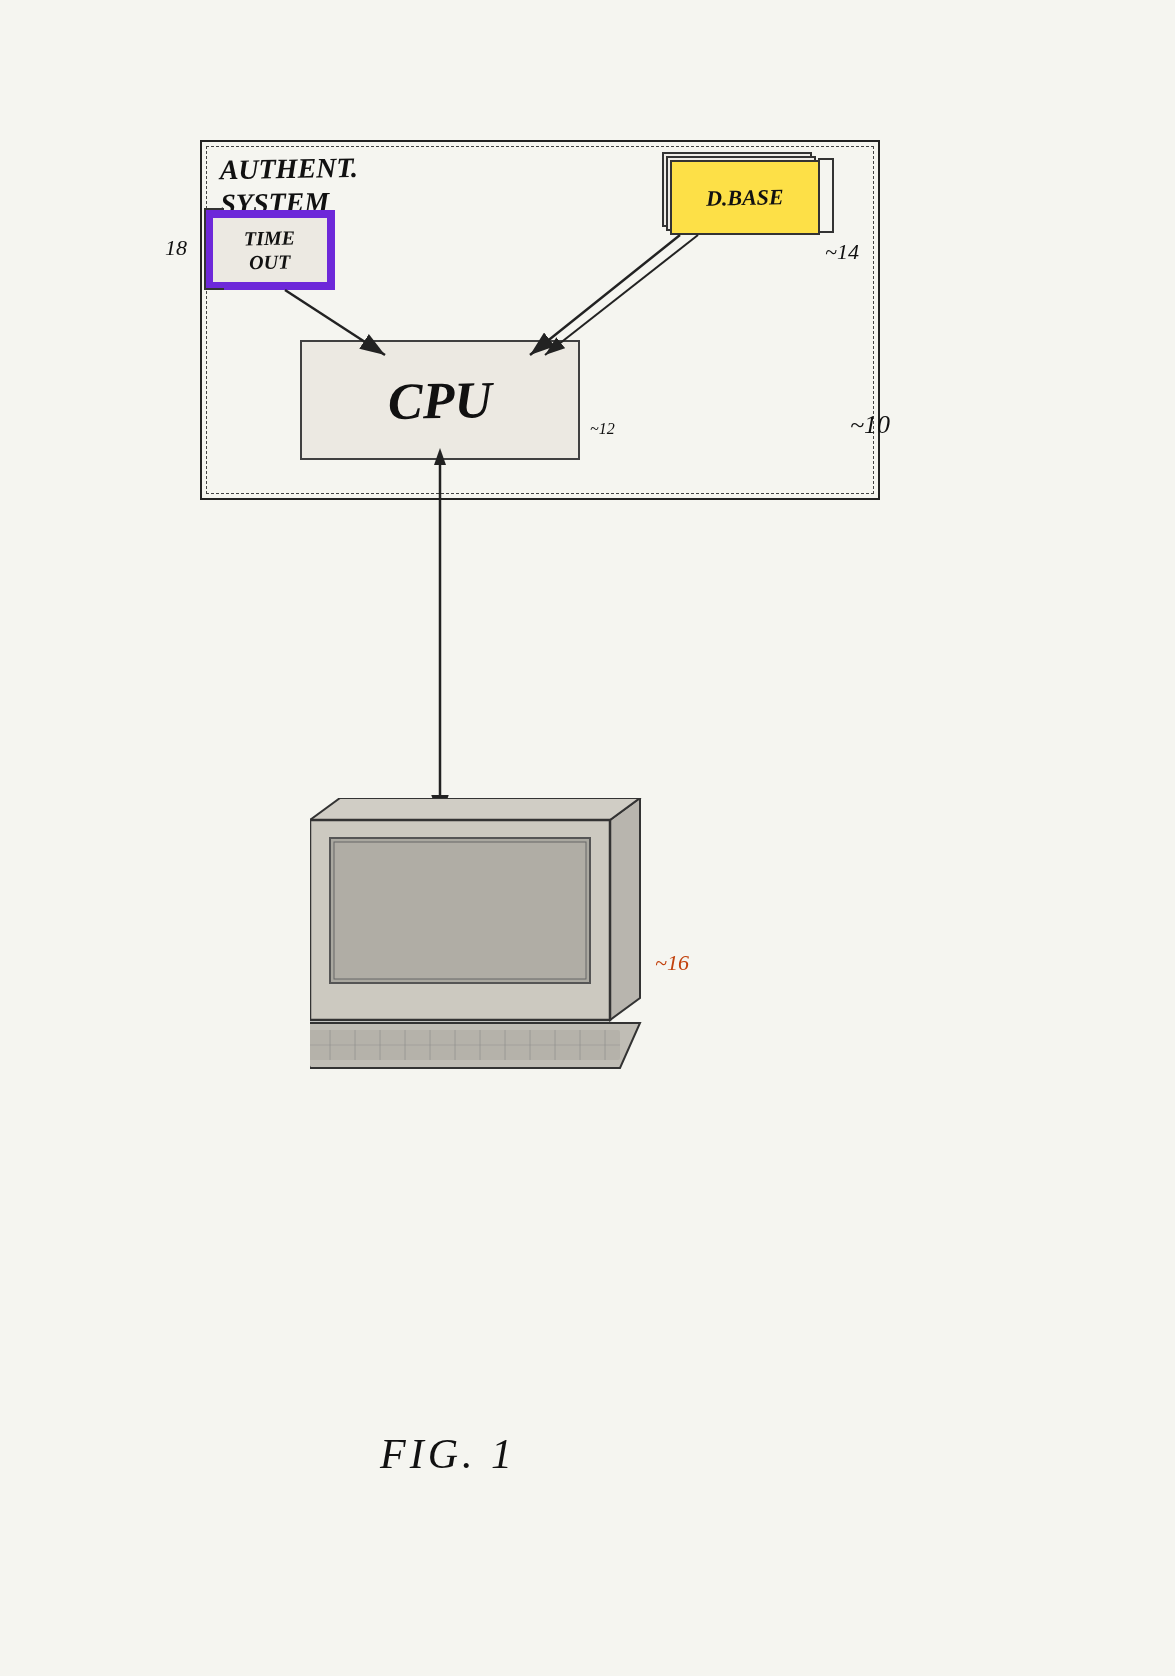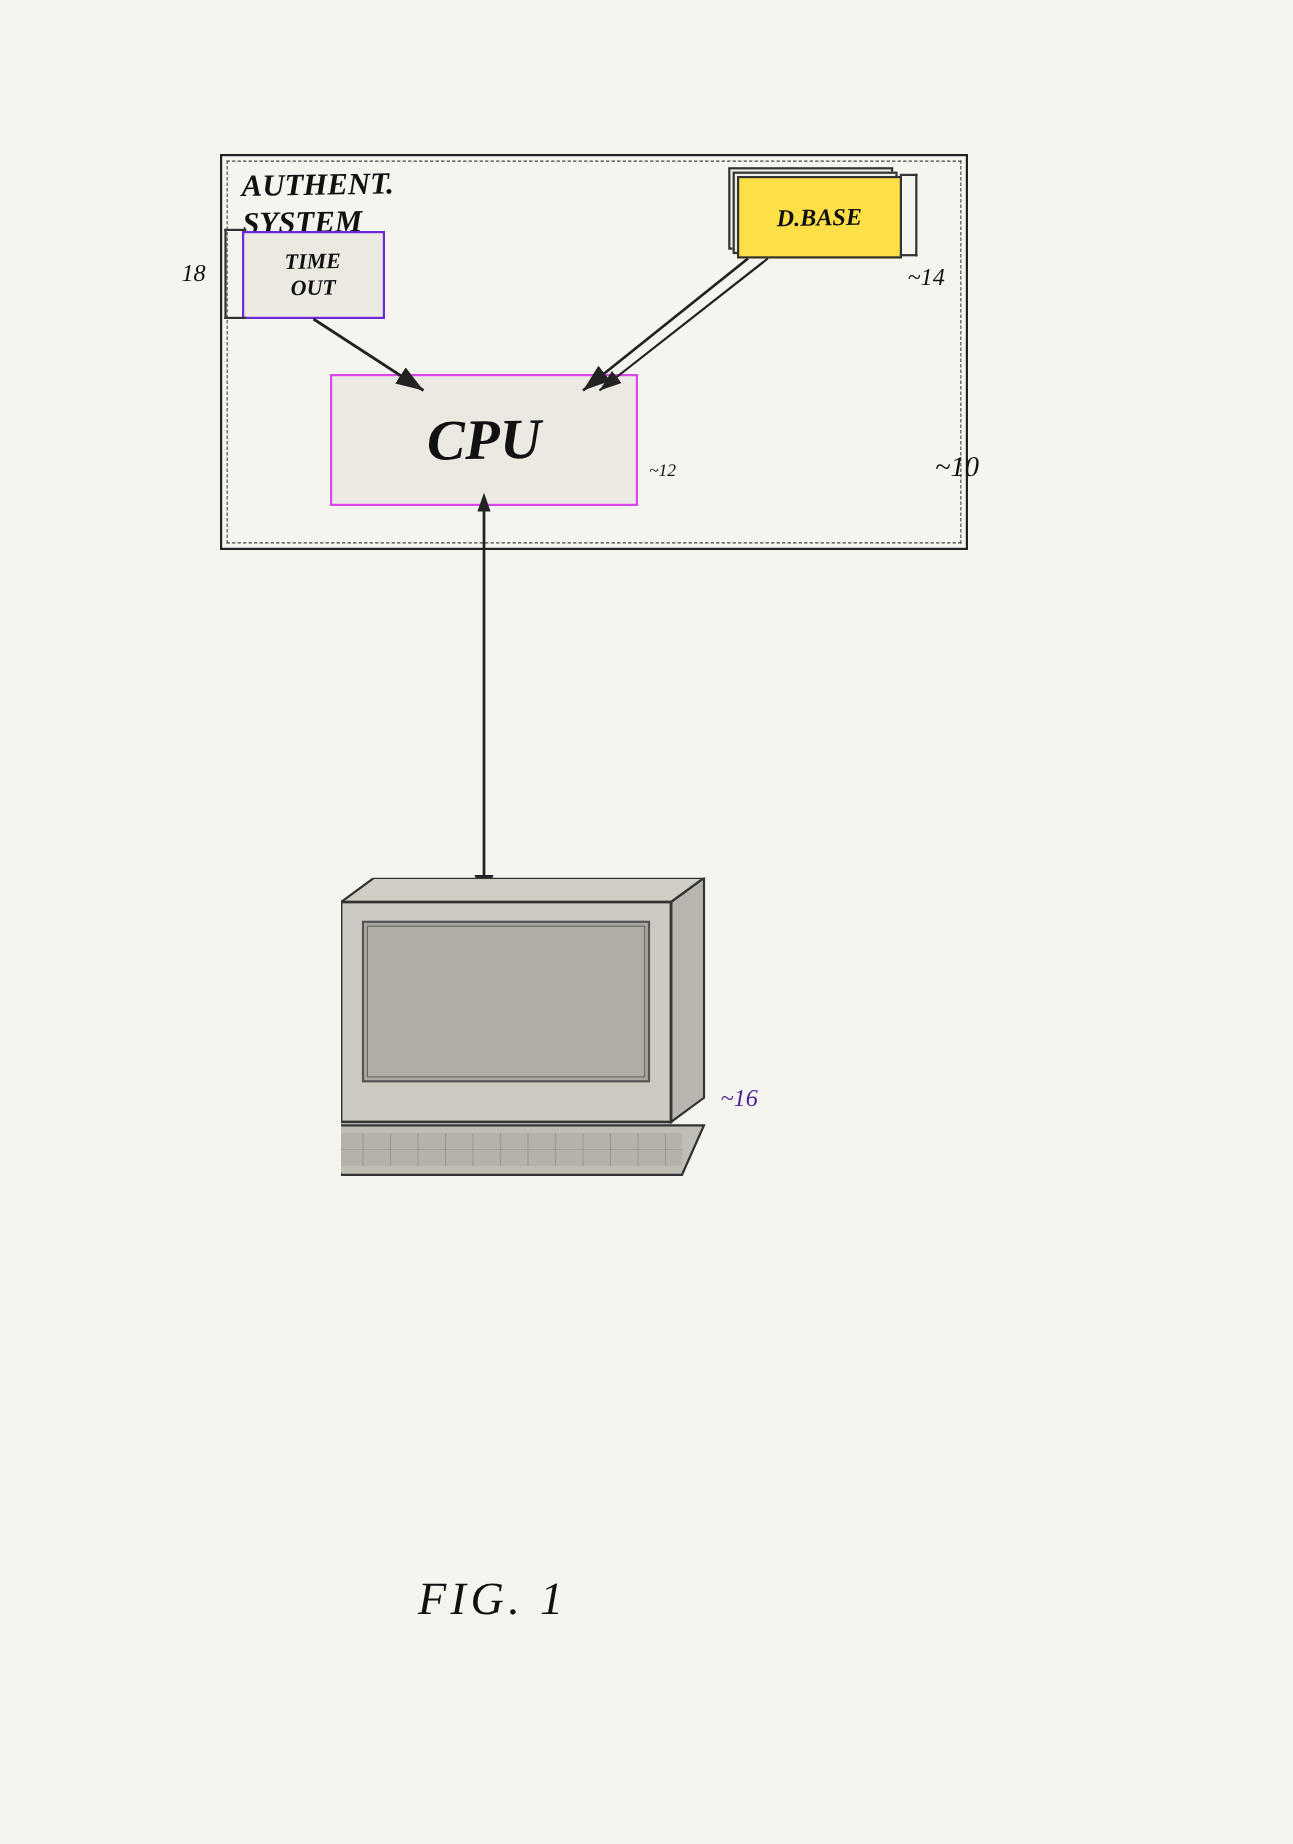--- a/index.html
+++ b/index.html
@@ -104,10 +104,10 @@
     .timeout-box {
       position: absolute;
       top: 130px;
-      left: 120px;
+      left: 105px;
       width: 130px;
       height: 80px;
-      border: 2px solid #6d28d9;
+      border: 8px solid #6d28d9;
       background: #ece9e2;
       display: flex;
       align-items: center;

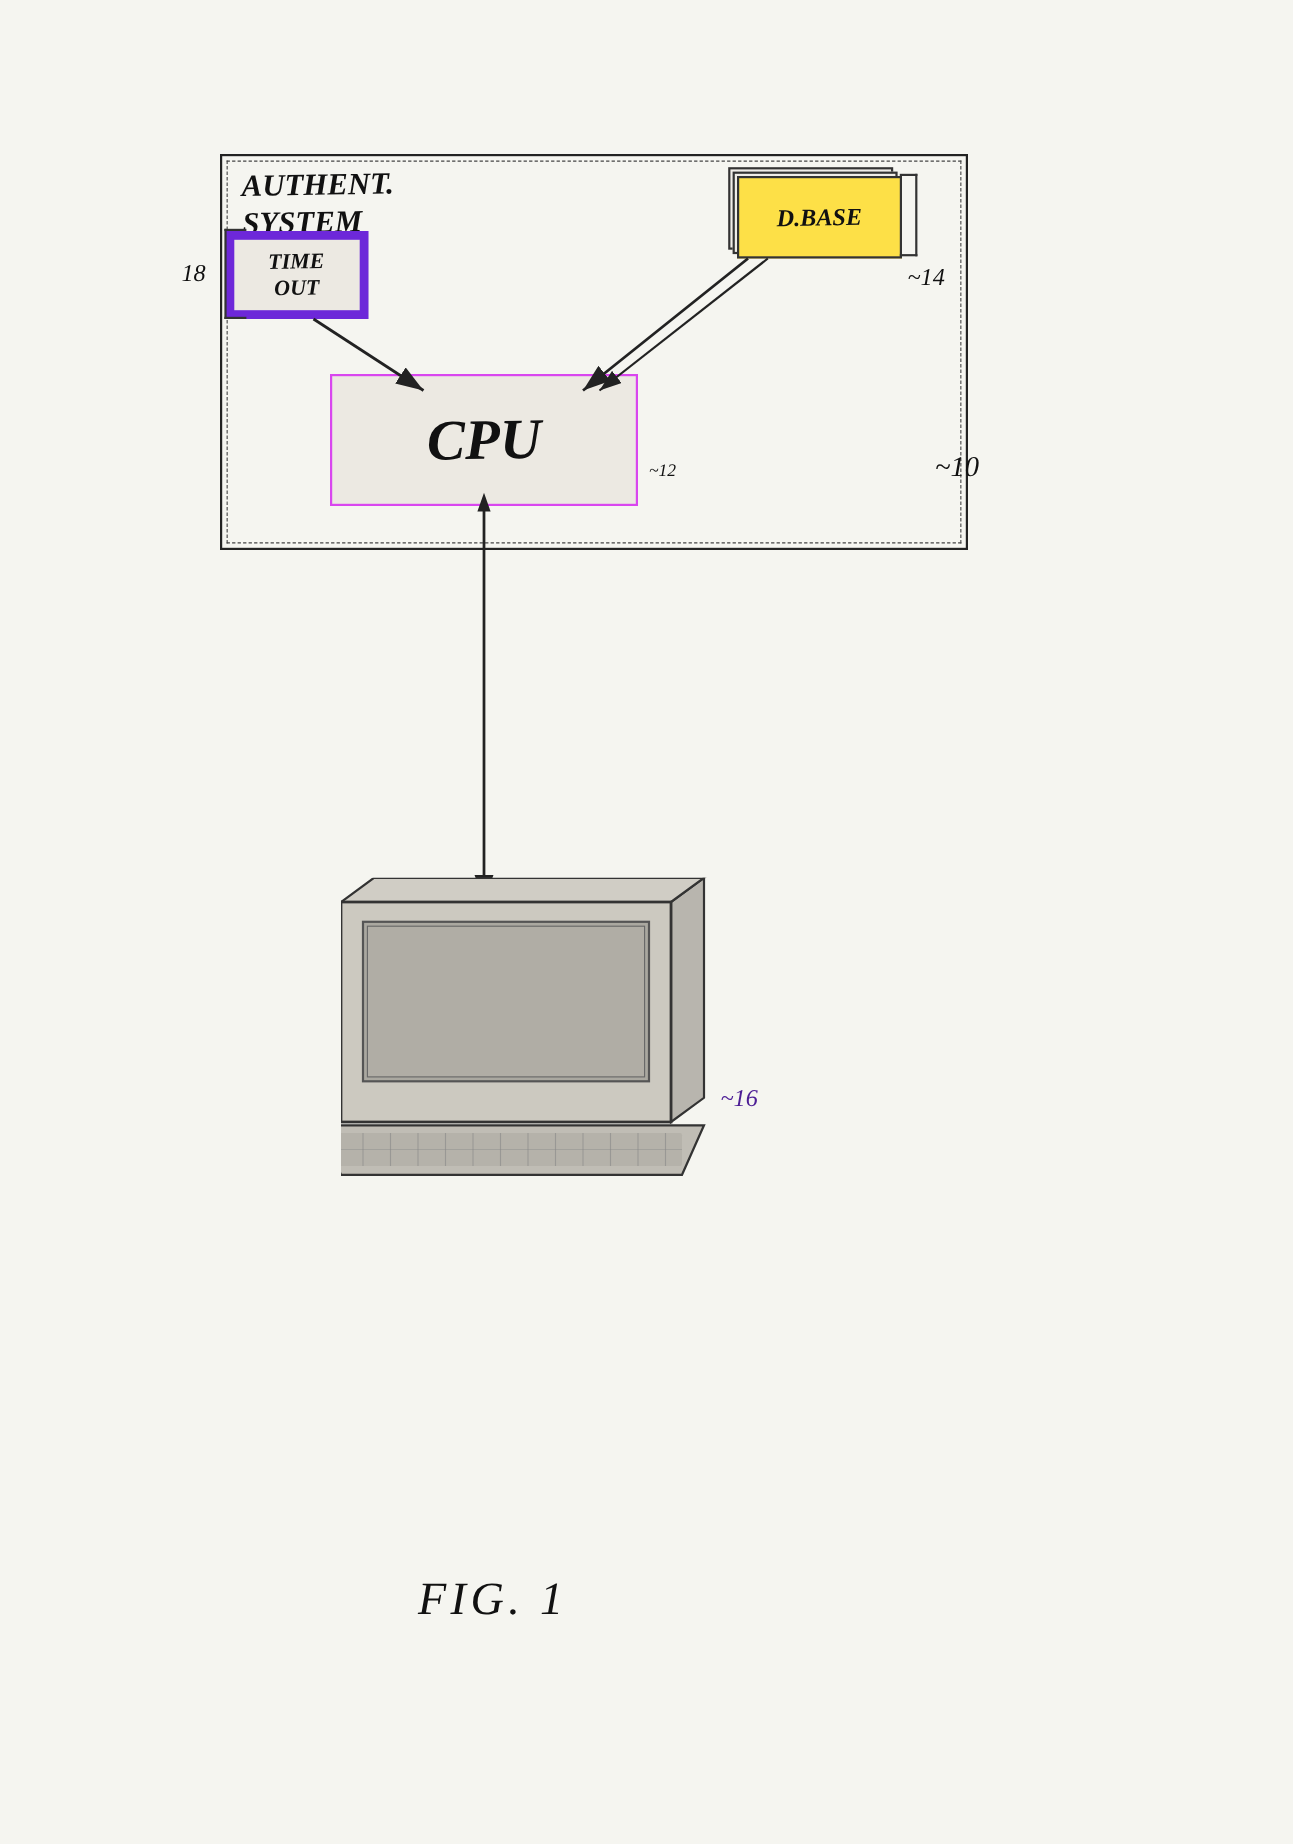--- a/index.html
+++ b/index.html
@@ -133,7 +133,7 @@
       left: 200px;
       width: 280px;
       height: 120px;
-      border: 2px solid #d946ef;
+      border: 2px solid #404040;
       background: #ece9e2;
       display: flex;
       align-items: center;

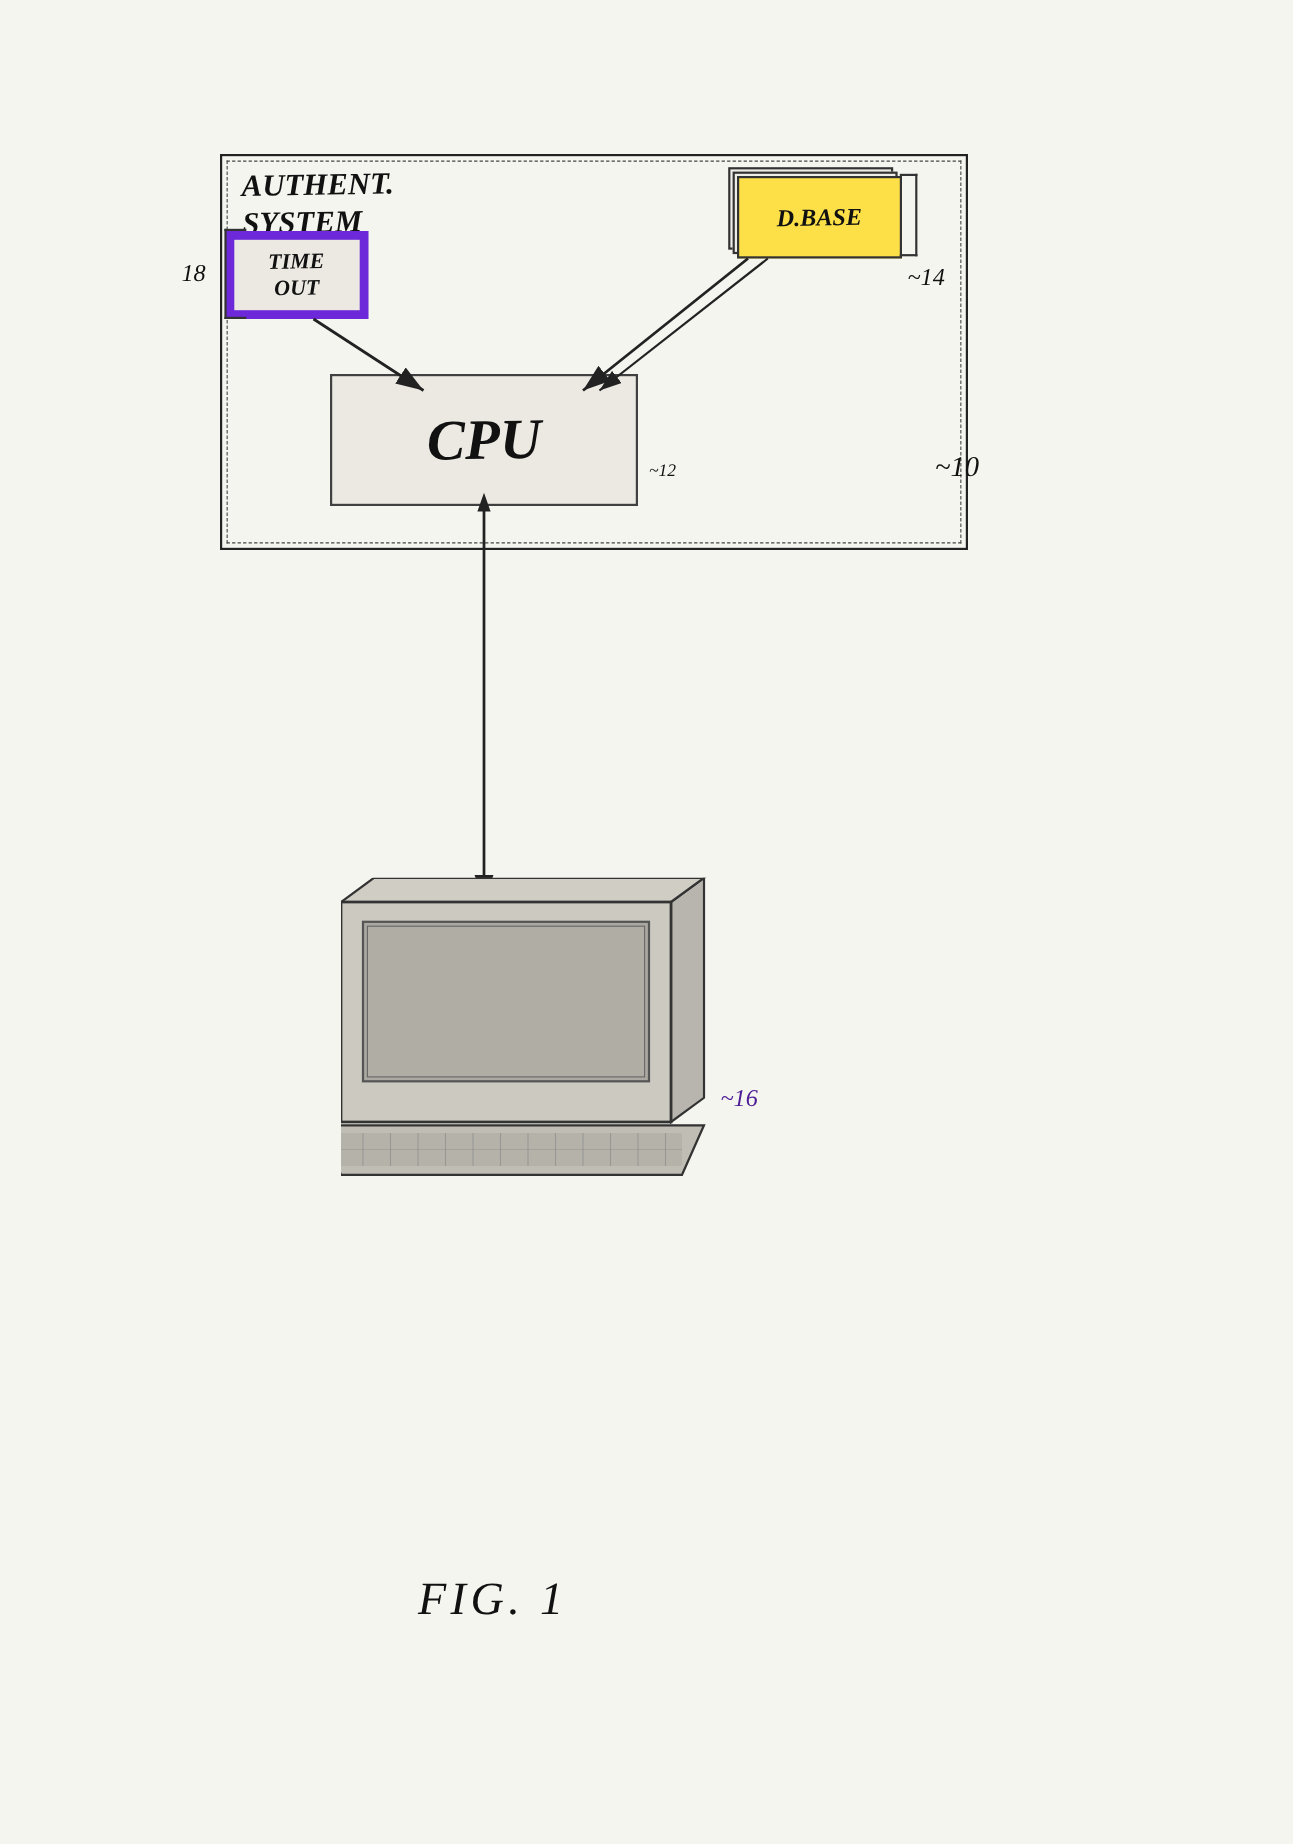--- a/index.html
+++ b/index.html
@@ -222,8 +222,7 @@
       font-size: 22px;
       font-family: 'Georgia', serif;
       font-style: italic;
-      color: #4c1d95;
-      margin-top: 35px;
+      color: #c2410c;
     }
 
     

